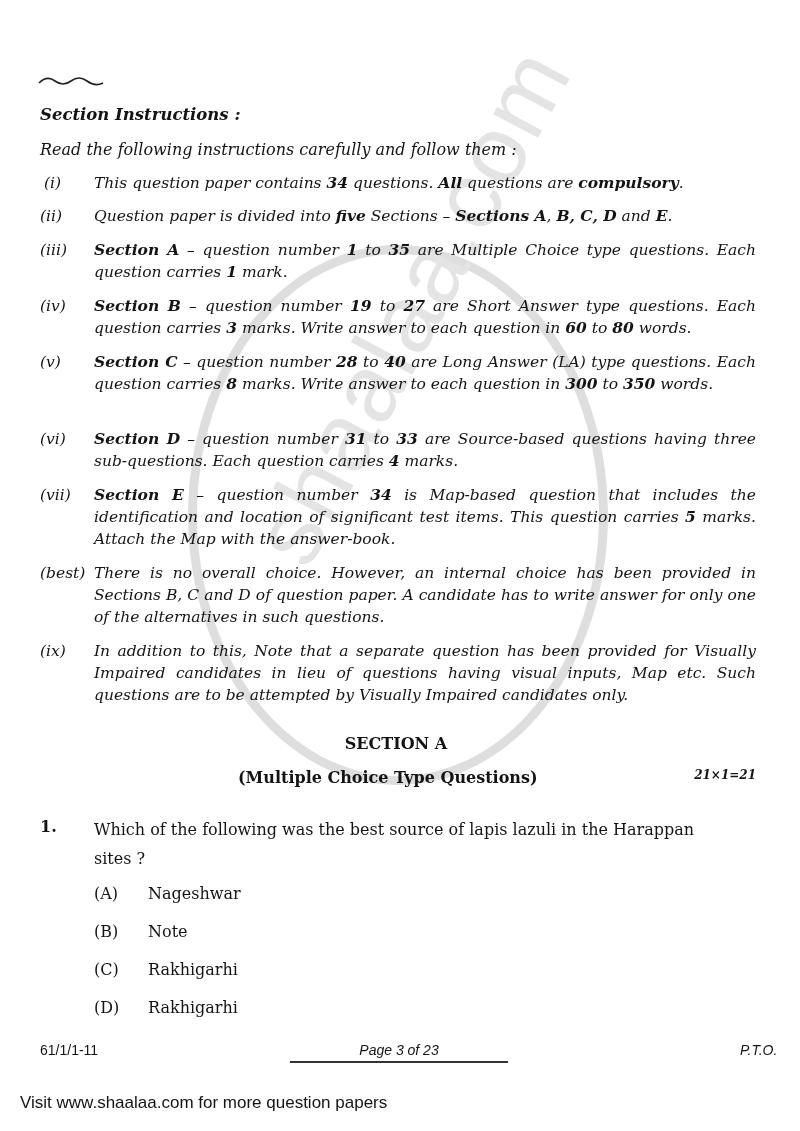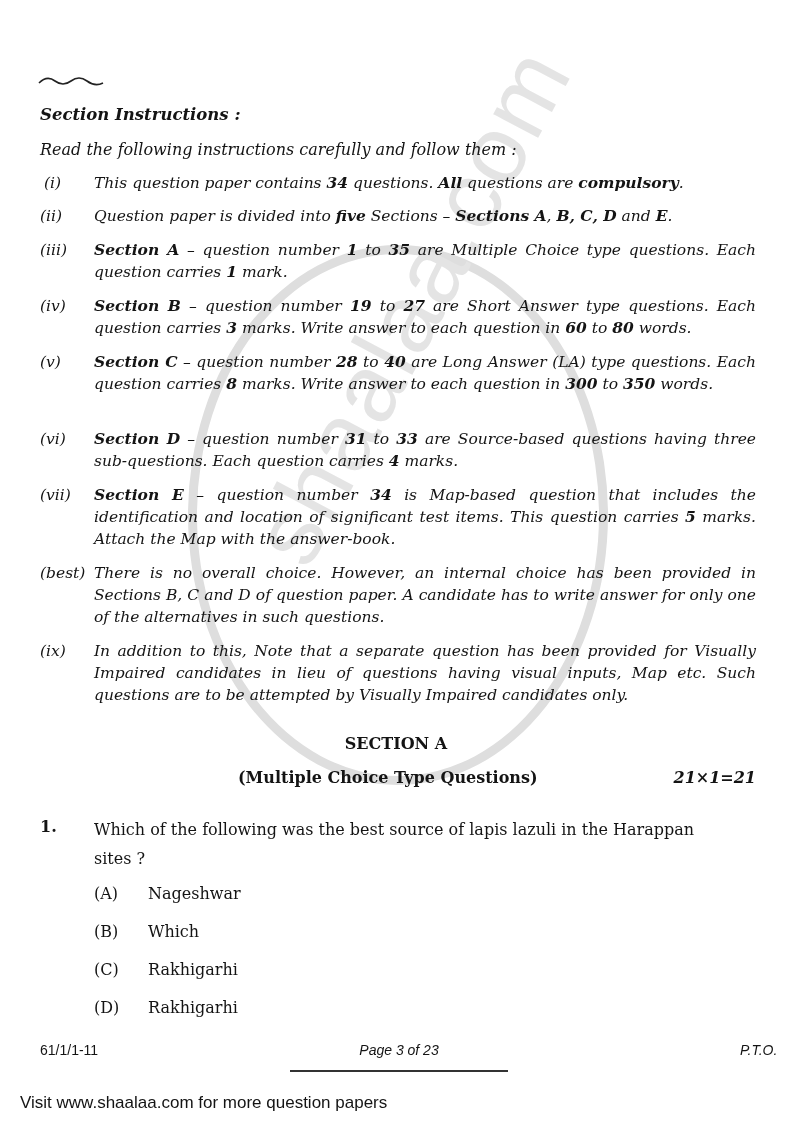--- a/index.html
+++ b/index.html
@@ -19,7 +19,7 @@
   .section-title { position: absolute; left: 0; width: 800px; top: 734px; text-align: center; font-weight: bold; font-size: 16px; }
   .section-title span { position: relative; left: -4px; }
   .section-sub { position: absolute; left: 238px; top: 768px; font-weight: bold; font-size: 16px; }
-  .section-marks { position: absolute; right: 44px; top: 768px; font-style: italic; font-weight: bold; font-size: 16px; }
+  .section-marks { position: absolute; right: 44px; top: 768px; font-style: italic; font-weight: bold; font-size: 12px; }
   .q-num { position: absolute; left: 40px; top: 817px; font-weight: bold; font-size: 16px; }
   .q-text { position: absolute; left: 94px; top: 815px; width: 640px; font-size: 16px; line-height: 29px; }
   .opt { position: absolute; left: 94px; font-size: 16px; }

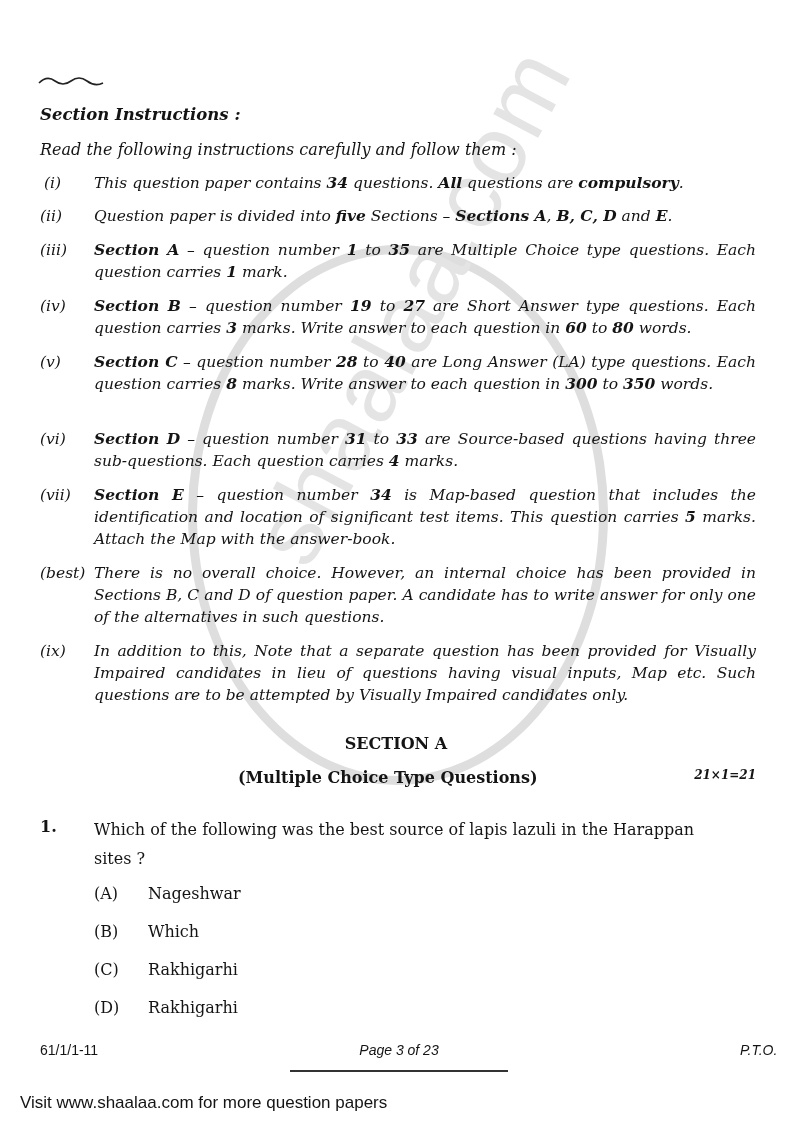--- a/index.html
+++ b/index.html
@@ -100,7 +100,7 @@
     </div>
     <div class="opt" style="top:922px;">
       <span class="lbl">(B)</span>
-      <span class="val">Which</span>
+      <span class="val">Note</span>
     </div>
     <div class="opt" style="top:960px;">
       <span class="lbl">(C)</span>

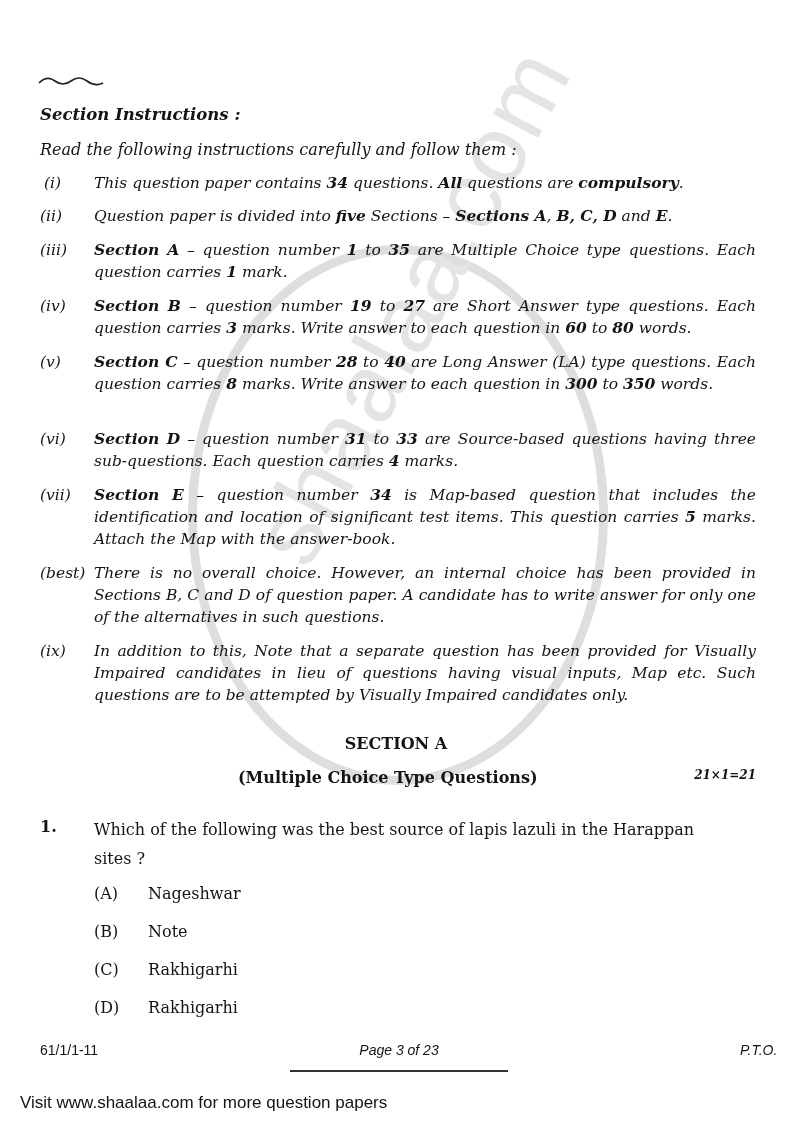--- a/index.html
+++ b/index.html
@@ -27,7 +27,7 @@
   .opt .val { position: absolute; left: 54px; white-space: nowrap; }
   .footer { position: absolute; left: 0; top: 1042px; width: 800px; font-family: "Liberation Sans", sans-serif; font-size: 14px; }
   .footer .code { position: absolute; left: 40px; }
-  .footer .pageno { position: absolute; left: 290px; width: 218px; text-align: center; font-style: italic; border-bottom: 2px solid #333; padding-bottom: 12px; }
+  .footer .pageno { position: absolute; left: 290px; width: 218px; text-align: center; font-style: italic; border-bottom: 2px solid #333; padding-bottom: 3px; }
   .footer .pto { position: absolute; left: 740px; font-style: italic; }
   .visit { position: absolute; left: 20px; top: 1093px; font-family: "Liberation Sans", sans-serif; font-size: 17px; }
 </style>

